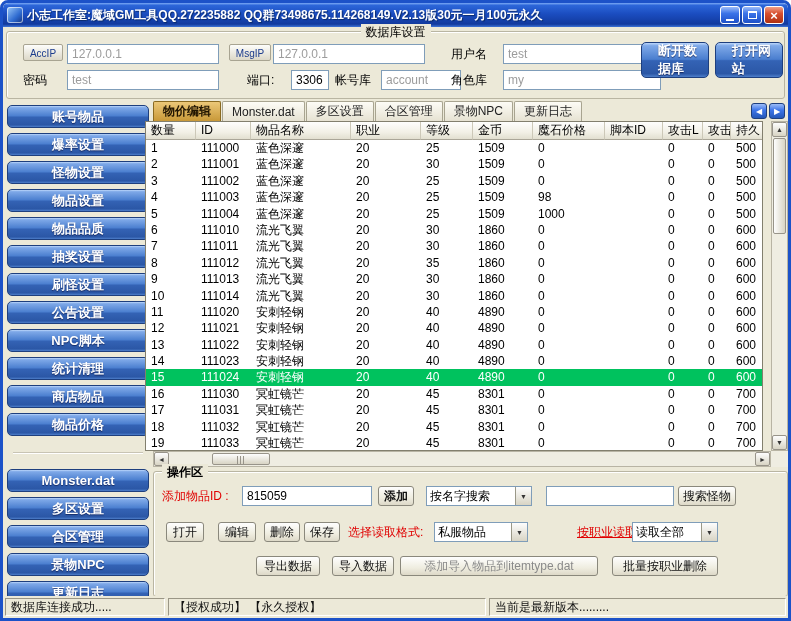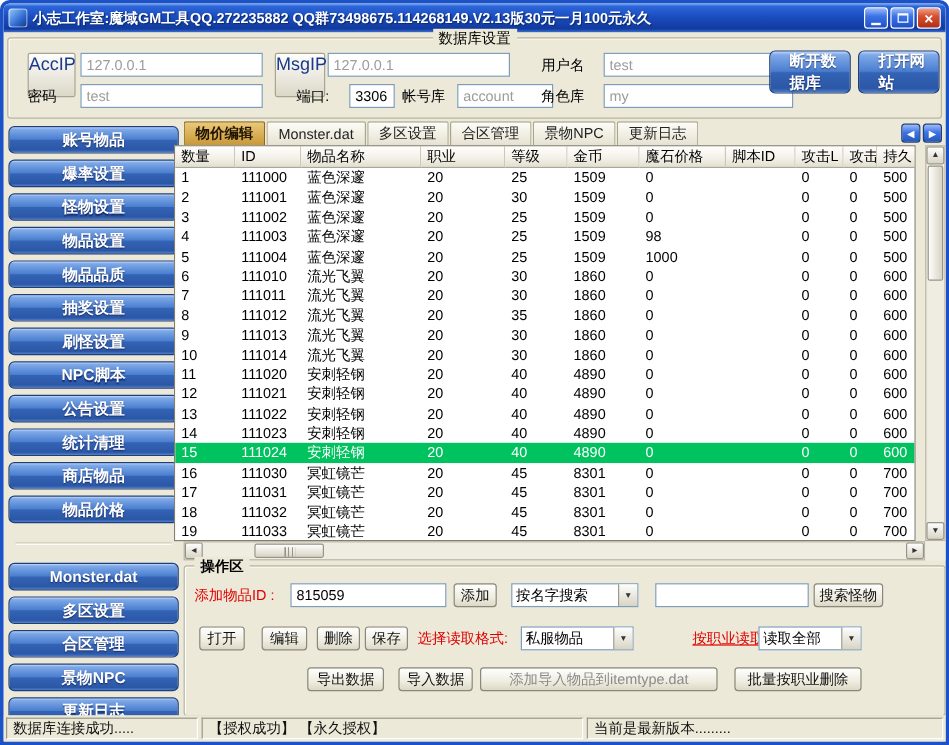--- a/index.html
+++ b/index.html
@@ -33,7 +33,7 @@
   .legend.bold { font-weight:bold; }
   .lbl { position:absolute; font-size:12px; color:#000; line-height:20px; white-space:nowrap; }
   .lbl.red { color:#E00000; }
-  .chip { position:absolute; height:37px; font-size:15px; color:#1A3A8C; text-align:center;
+  .chip { position:absolute; height:17px; font-size:10px; color:#1A3A8C; text-align:center;
     line-height:18px; background:linear-gradient(180deg,#FDFDFB,#DCD8C8);
     border:1px solid #A8A492; border-radius:2px; }
   .tb { position:absolute; height:20px; background:#fff; border:1px solid #7F9DB9;

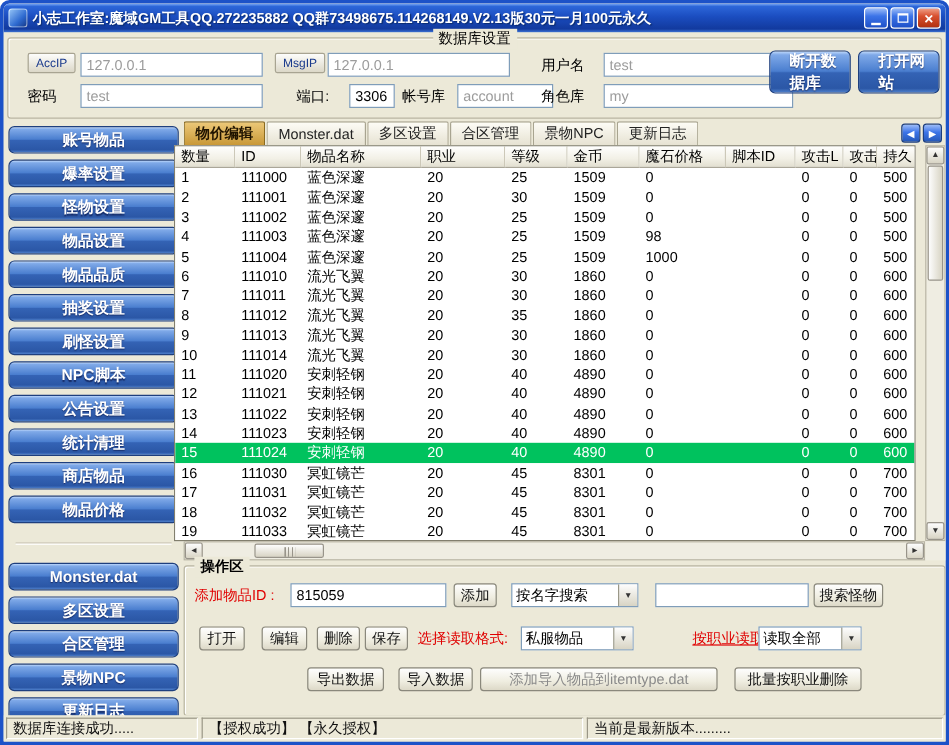--- a/index.html
+++ b/index.html
@@ -168,8 +168,8 @@
           <div class="sb-btn">物品品质</div>
           <div class="sb-btn">抽奖设置</div>
           <div class="sb-btn">刷怪设置</div>
+          <div class="sb-btn">公告设置</div>
           <div class="sb-btn">NPC脚本</div>
-          <div class="sb-btn">公告设置</div>
           <div class="sb-btn">统计清理</div>
           <div class="sb-btn">商店物品</div>
           <div class="sb-btn">物品价格</div>

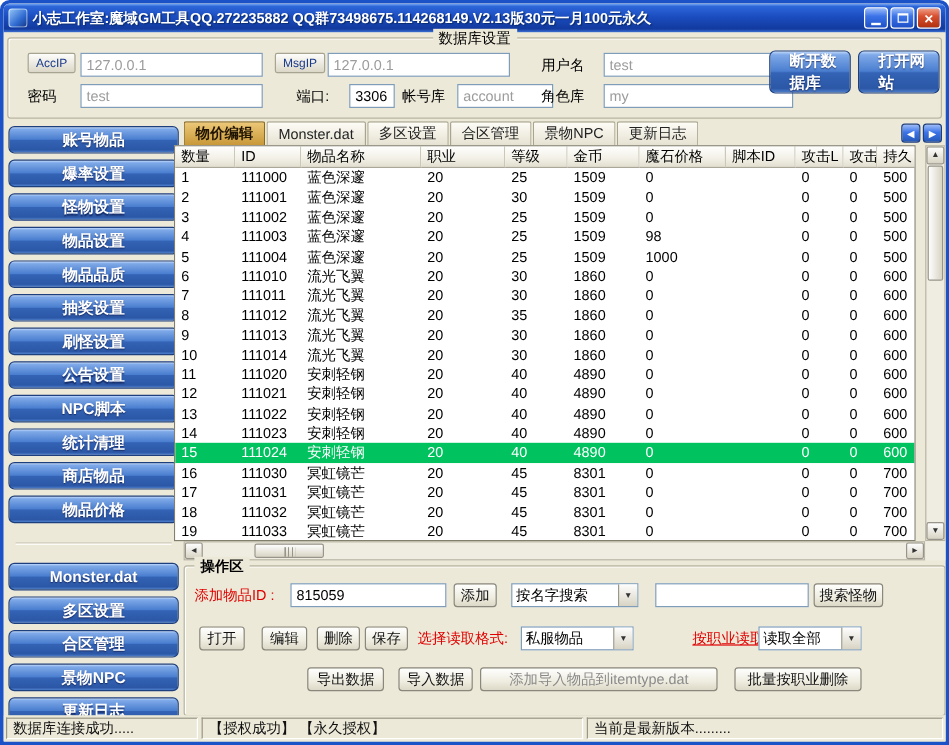--- a/index.html
+++ b/index.html
@@ -491,7 +491,7 @@
 
       <span class="lbl red" style="left:8px;top:14px;">添加物品ID :</span>
       <input class="tb" style="left: 88px; top: 14px; width: 130px;" value="815059">
-      <div class="btn" style="left:224px;top:14px;width:36px;">添加</div>
+      <div class="btn" style="left:224px;top:14px;width:36px;font-weight:bold;">添加</div>
       <div class="combo" style="left:272px;top:14px;width:106px;">
         <span class="ctxt">按名字搜索</span>
         <span class="cbtn">▼</span>

